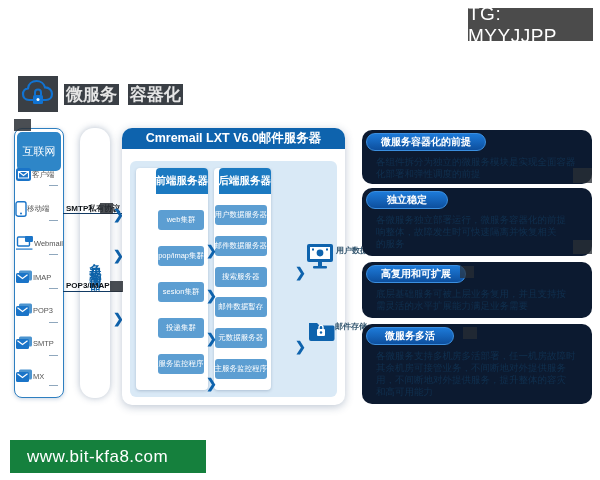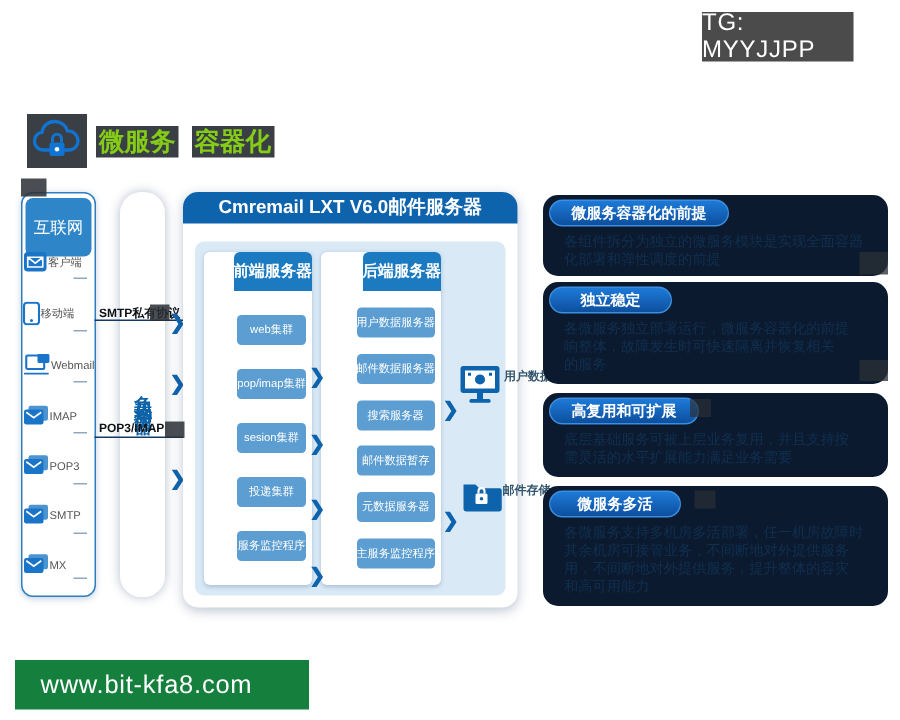--- a/index.html
+++ b/index.html
@@ -10,8 +10,8 @@
   }
   
   .tg-box {
-    position:absolute; left:468px; top:8px; width:101px; height:33px;
-    background:#4b4b4b; color:#fff; font-size:16px;
+    position:absolute; left:468px; top:8px; width:125px; height:33px;
+    background:#4b4b4b; color:#fff; font-size:19px;
     display:flex; align-items:center; justify-content:center; letter-spacing:.5px;
   }
   

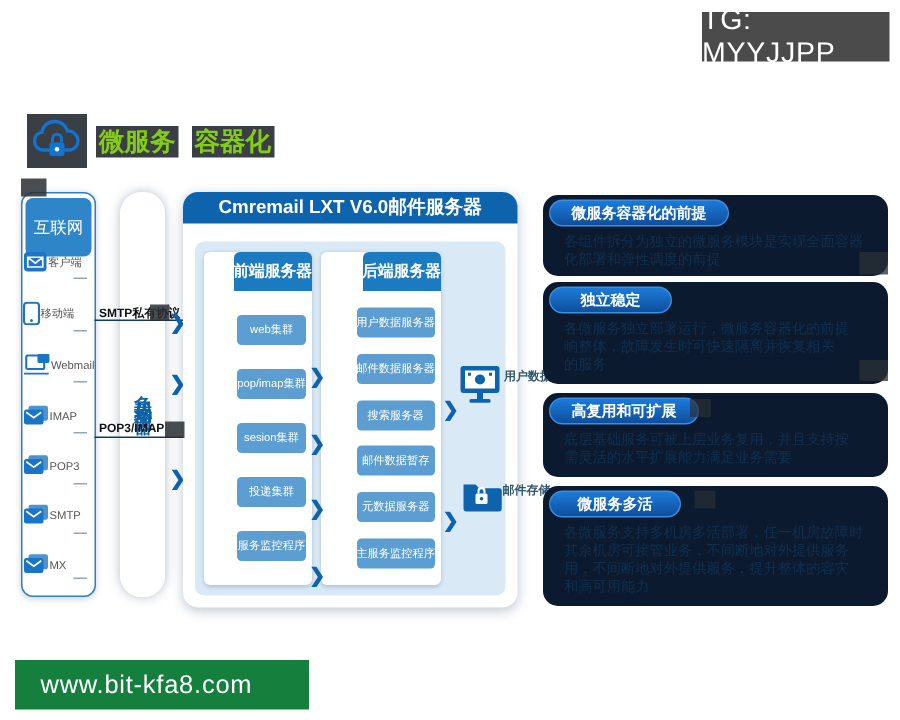--- a/index.html
+++ b/index.html
@@ -17,7 +17,7 @@
   
   .title-row { position:absolute; left:18px; top:74px; height:40px; display:flex; align-items:center; }
   .title-icon-wrap { background:#3a3f45; padding:2px 3px; margin-right:6px; display:flex; }
-  .title-text { font-size:17px; font-weight:bold; color:#84cc16; }
+  .title-text { font-size:17px; font-weight:bold; color:#e5e5e5; }
   .title-text .seg { background:#3a3f45; padding:1px 2px; }
   .title-text .gap { padding:0 2px; }
   

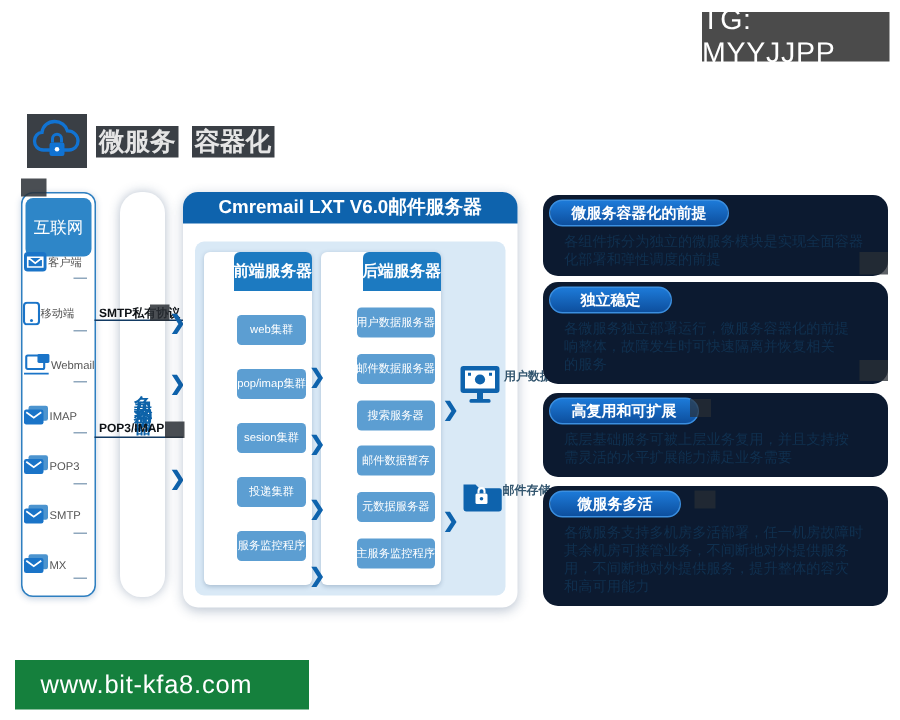--- a/index.html
+++ b/index.html
@@ -70,7 +70,7 @@
   .srv-col { position:absolute; top:7px; height:222px; background:#fff; border-radius:4px;
     display:flex; flex-direction:column; box-shadow:0 1px 3px rgba(40,70,110,.25);align-items:flex-end; }
   .srv-col.front { left:6px; width:72px; }
-  .srv-col.back  { left:84px; width:80px; }
+  .srv-col.back  { left:84px; width:57px; }
   .srv-head { height:26px; background:#1c7ac1; border-radius:4px 4px 0 0; color:#fff;
     font-size:10.5px; font-weight:bold; display:flex; align-items:center; justify-content:center; flex:0 0 26px; }
   .srv-body { flex:1; display:flex; flex-direction:column; justify-content:space-evenly; padding:0 4px; }

